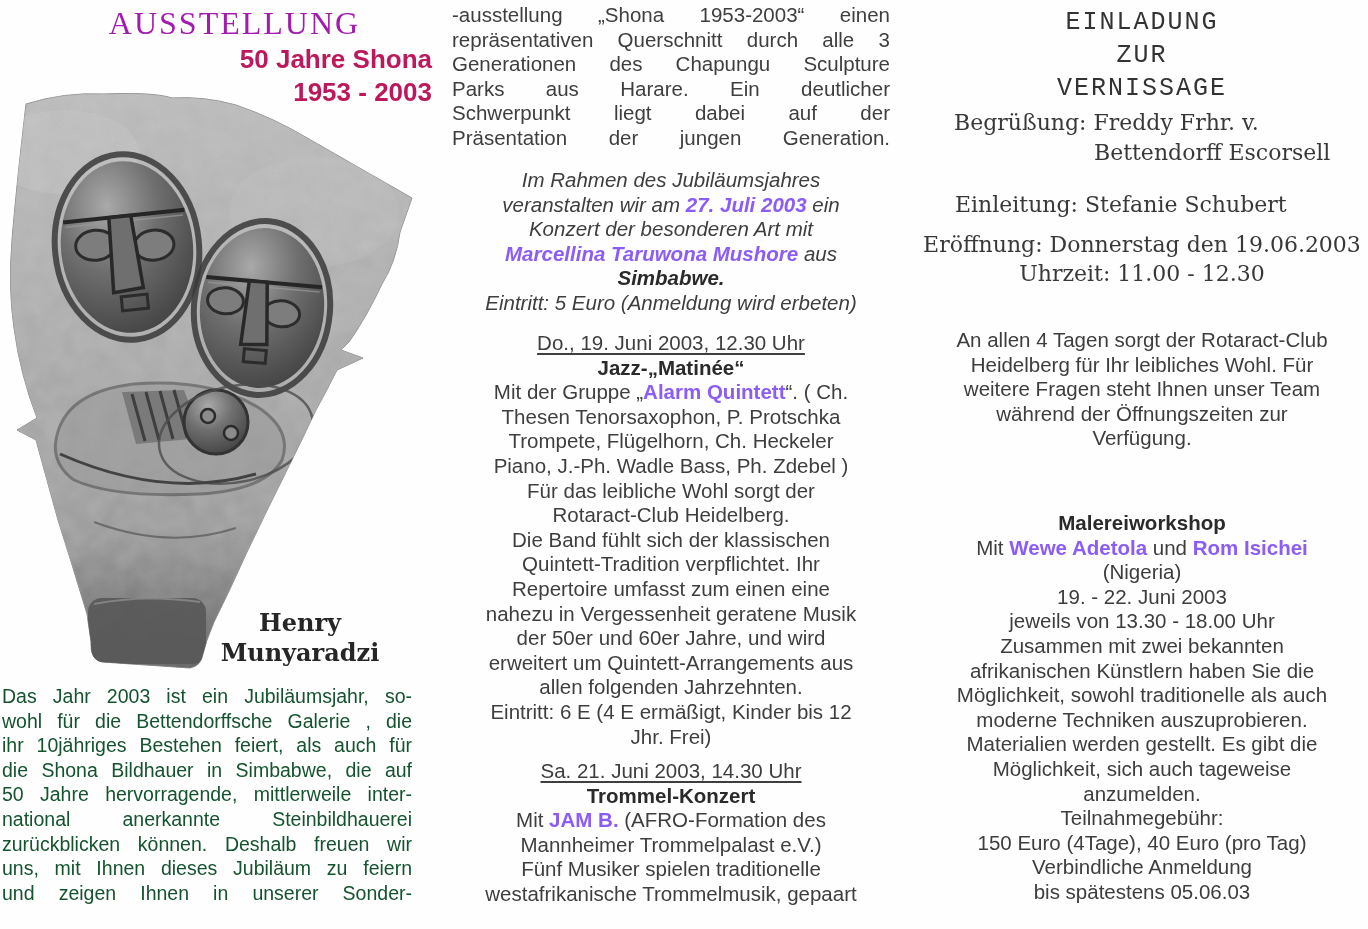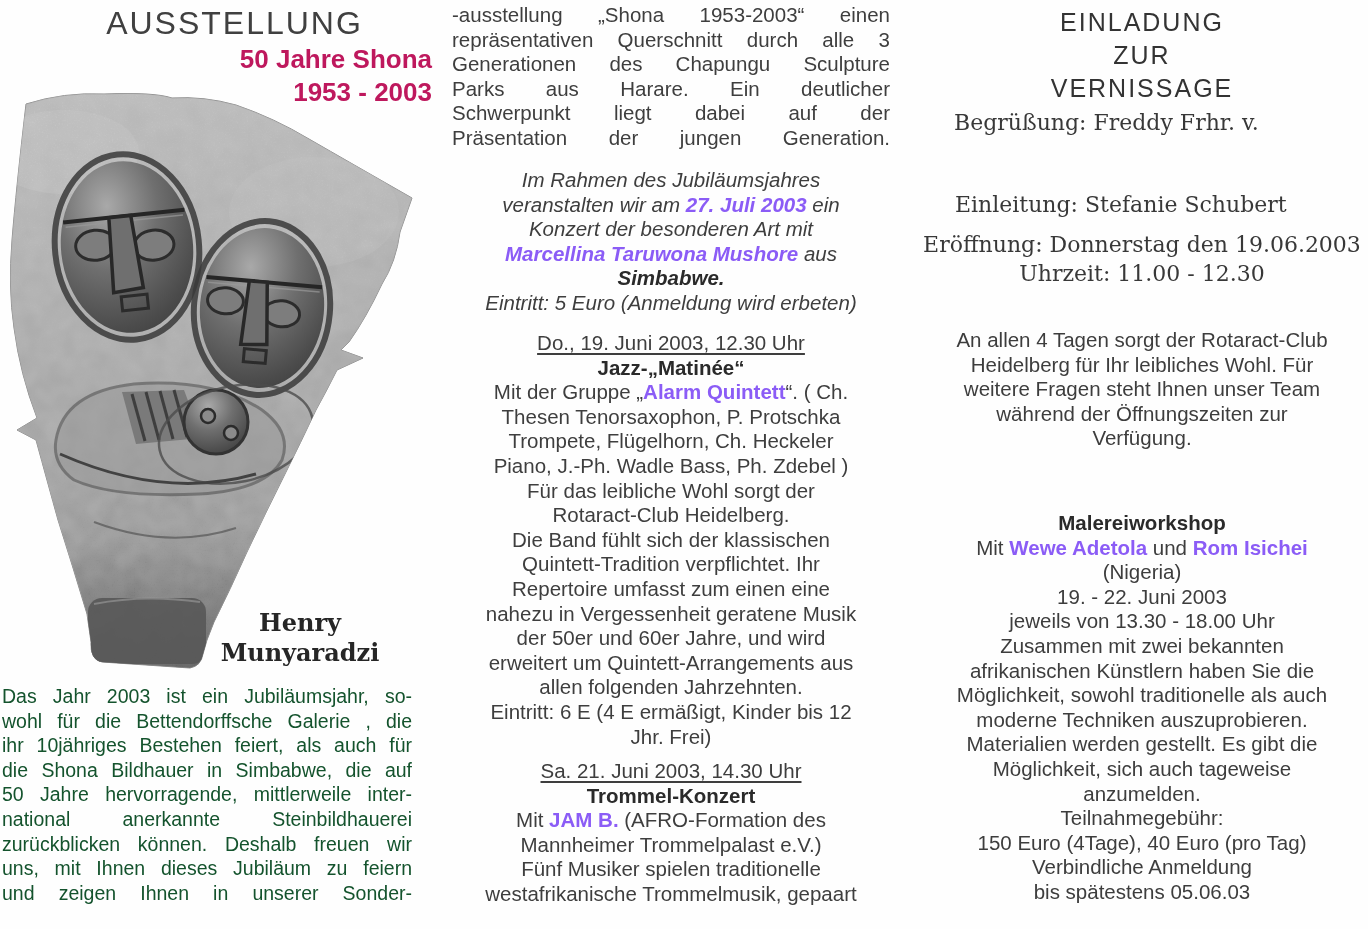--- a/index.html
+++ b/index.html
@@ -8,8 +8,8 @@
   .col{position:absolute;top:0;height:929px;}
   
   .col-left{left:0;width:432px;}
-  .exh-title{margin:3px 0 0;text-align:center;font-family:Liberation Sans, sans-serif;font-weight:400;
-             font-size:32px;line-height:40px;letter-spacing:2px;color:#404040;padding-left:37px;}
+  .exh-title{margin:3px 0 0;text-align:center;font-family:Liberation Serif, serif;font-weight:400;
+             font-size:32px;line-height:40px;letter-spacing:2px;color:#a21caf;padding-left:37px;}
   .exh-sub{text-align:right;font-weight:700;font-size:26px;line-height:33px;color:#be185d;margin-left:42px;}
   .sculpture{position:absolute;left:4px;top:92px;width:415px;height:588px;}
   .caption{position:absolute;left:208px;top:608px;width:184px;text-align:center;

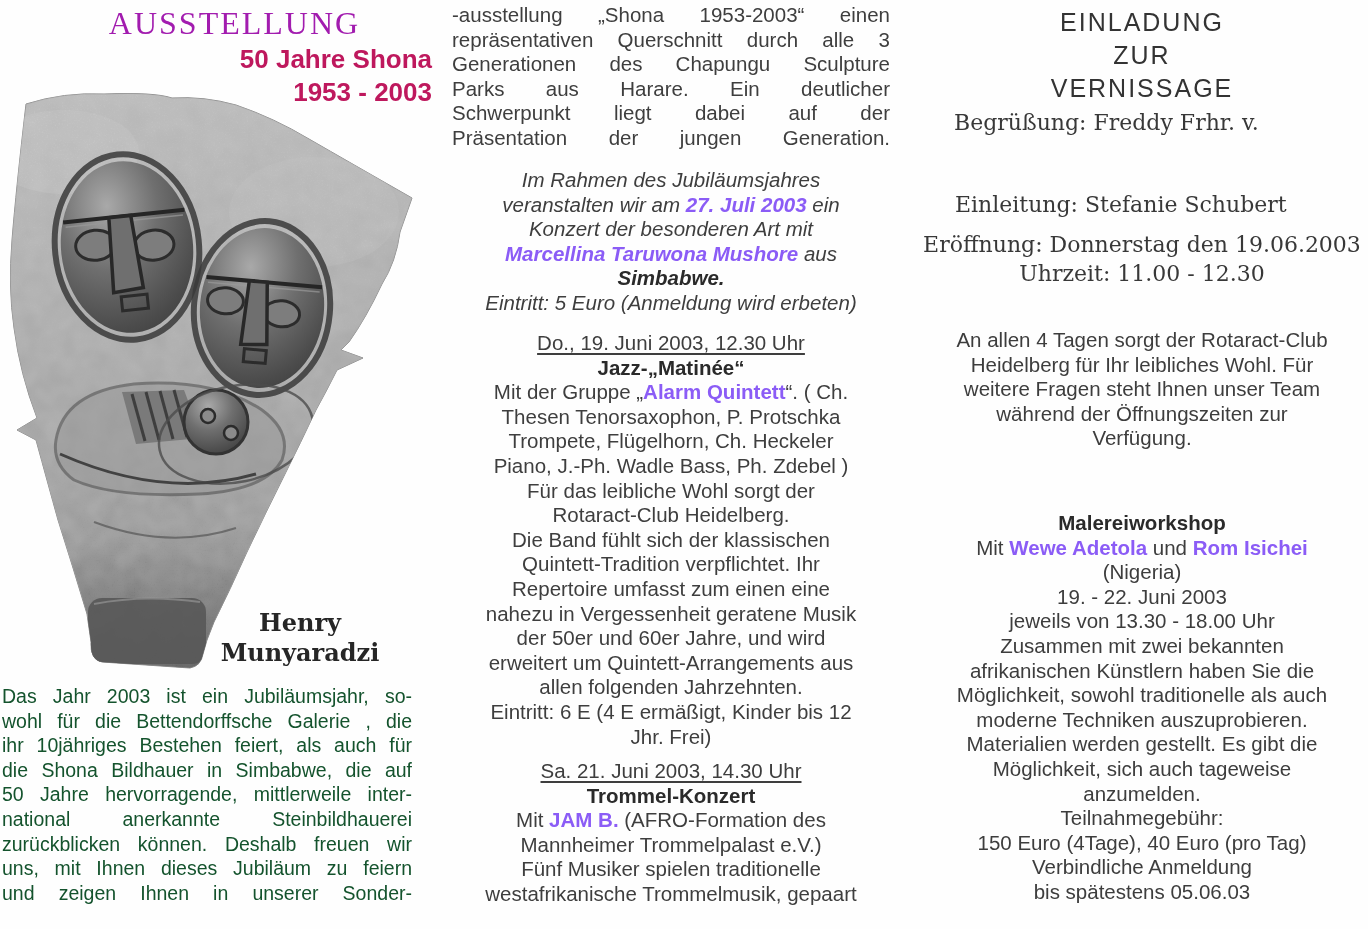--- a/index.html
+++ b/index.html
@@ -30,7 +30,7 @@
   
   .col-right{left:916px;width:452px;}
   .col-right .rblock{position:absolute;left:0;width:452px;}
-  .invite-heading{top:6px;text-align:center;font-family:Liberation Sans, sans-serif;
+  .invite-heading{top:6px;text-align:center;font-family:Liberation Mono, monospace;
                   font-size:25px;line-height:33px;letter-spacing:2px;color:#333;}
   .seriftext{font-family:"DejaVu Serif",serif;font-size:22px;line-height:30px;color:#383838;}
   .greeting{top:108px;}

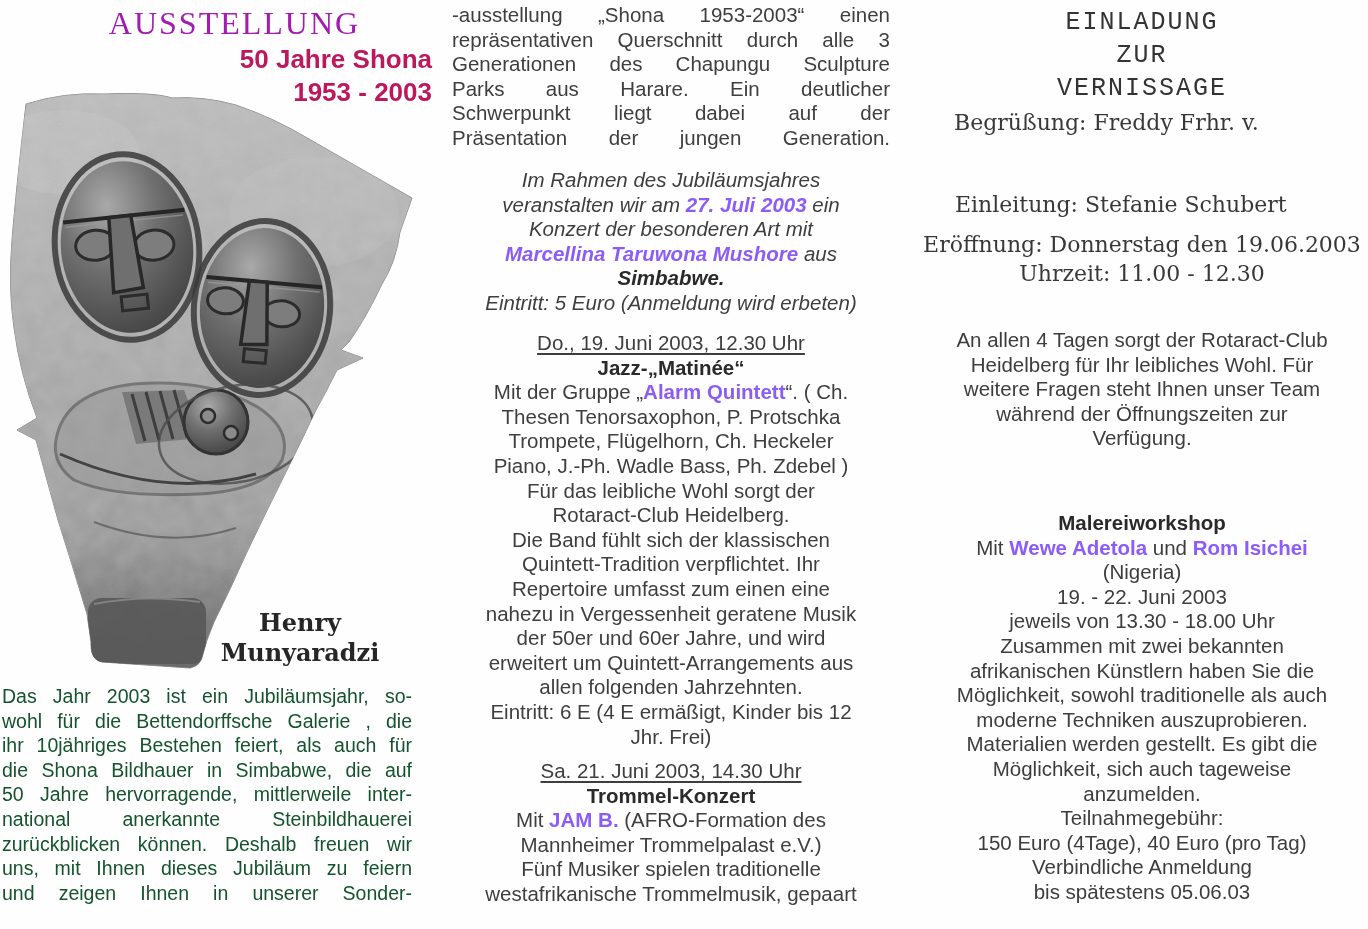--- a/index.html
+++ b/index.html
@@ -225,6 +225,7 @@
 
     <div class="rblock greeting seriftext">
       <div class="l1">Begrüßung: Freddy Frhr. v.</div>
+      <div class="l2">Bettendorff Escorsell</div>
     </div>
 
     <div class="rblock intro seriftext">Einleitung: Stefanie Schubert</div>

